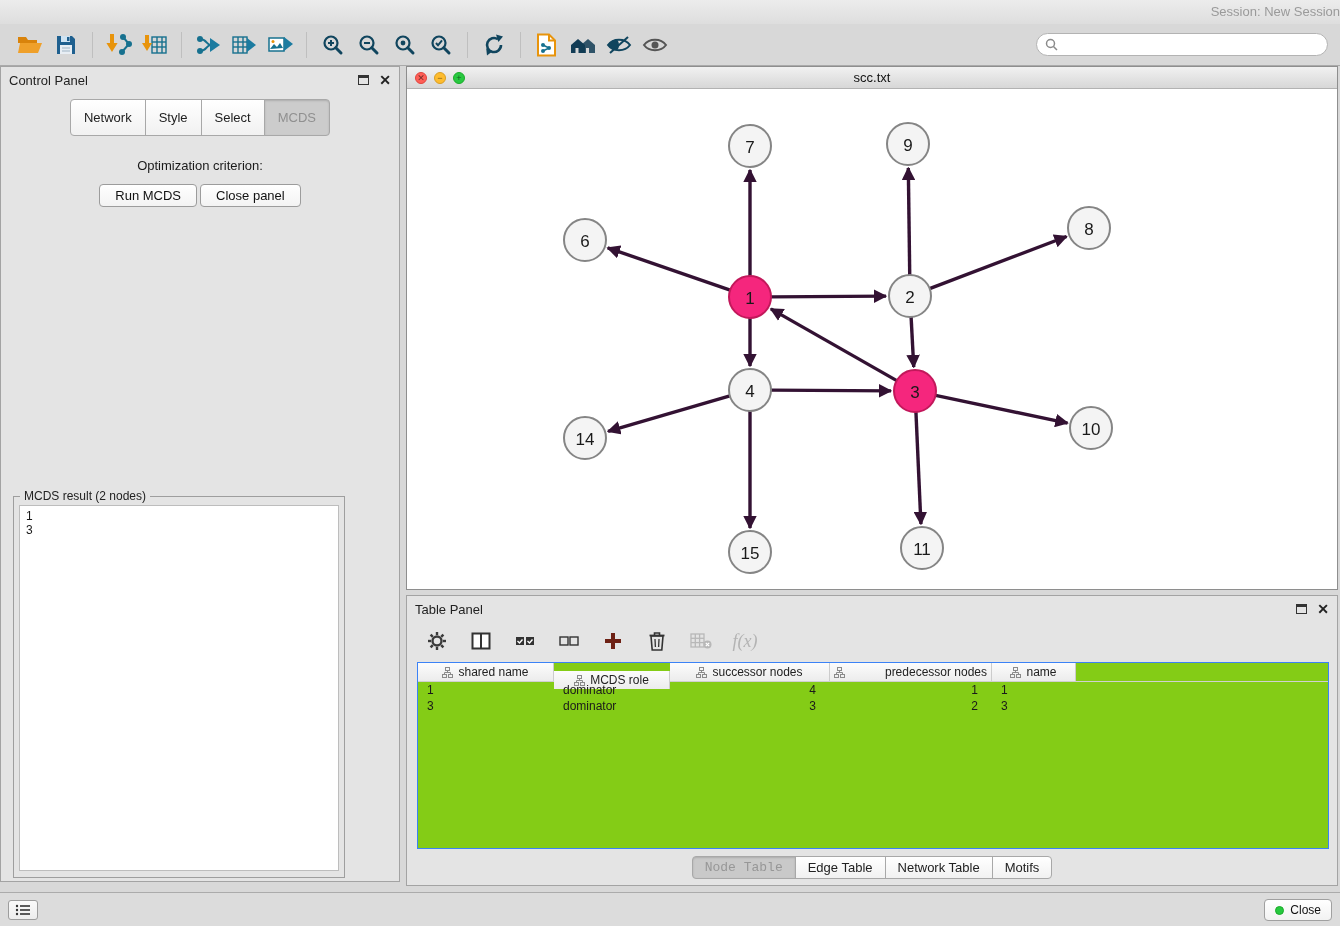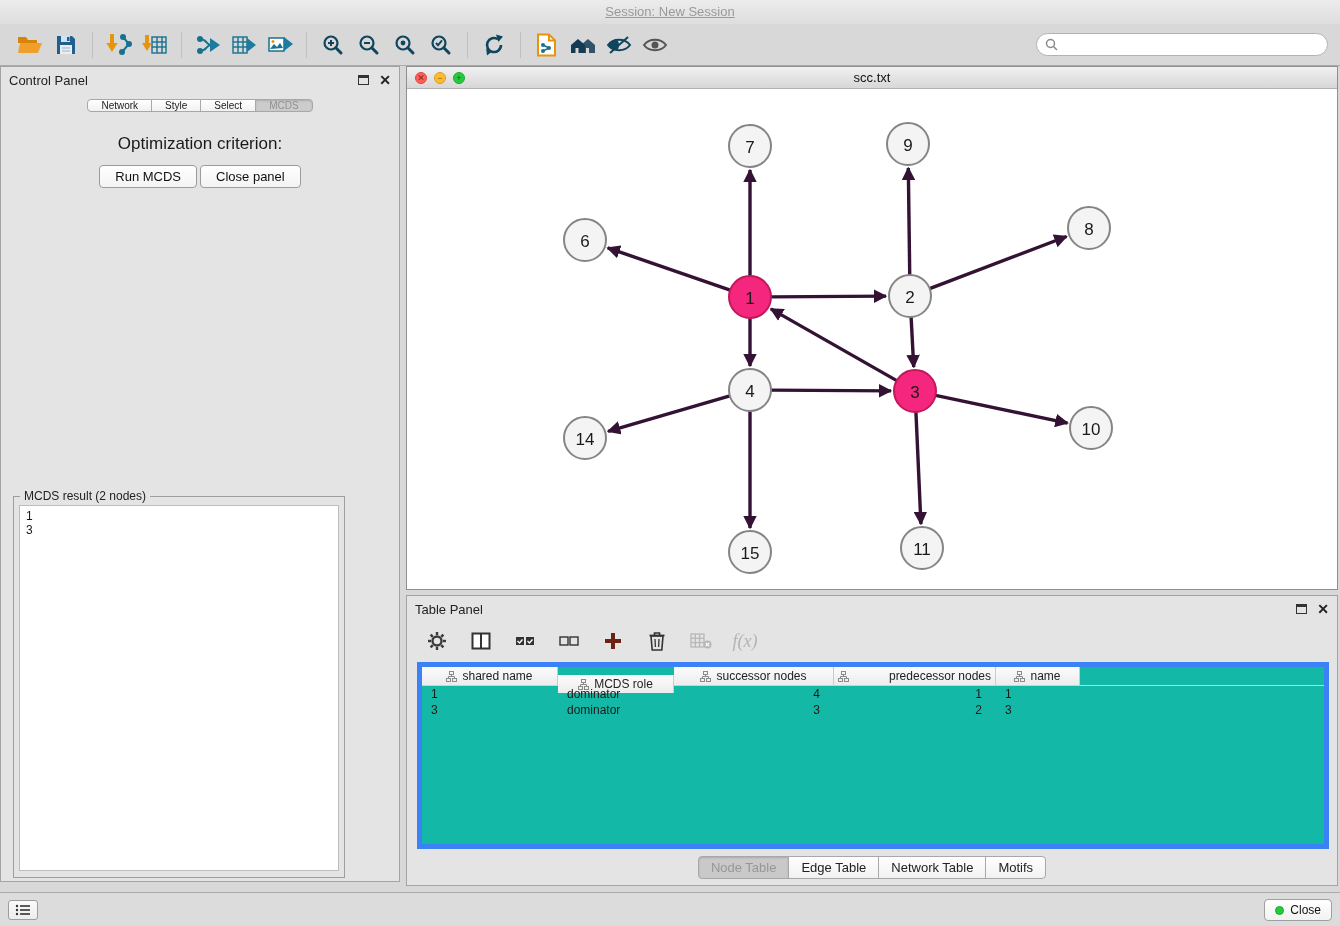--- a/index.html
+++ b/index.html
@@ -15,7 +15,7 @@
     position:absolute; top:0; left:0; right:0; height:28px;
     background:linear-gradient(#ececec,#dcdcdc);
     border-bottom:1px solid #bdbdbd;
-    text-align:center; line-height:24px; font-size:13px; color:#9a9a9a;text-decoration:underline;
+    text-align:right; line-height:24px; font-size:13px; color:#9a9a9a;
   }
 
   

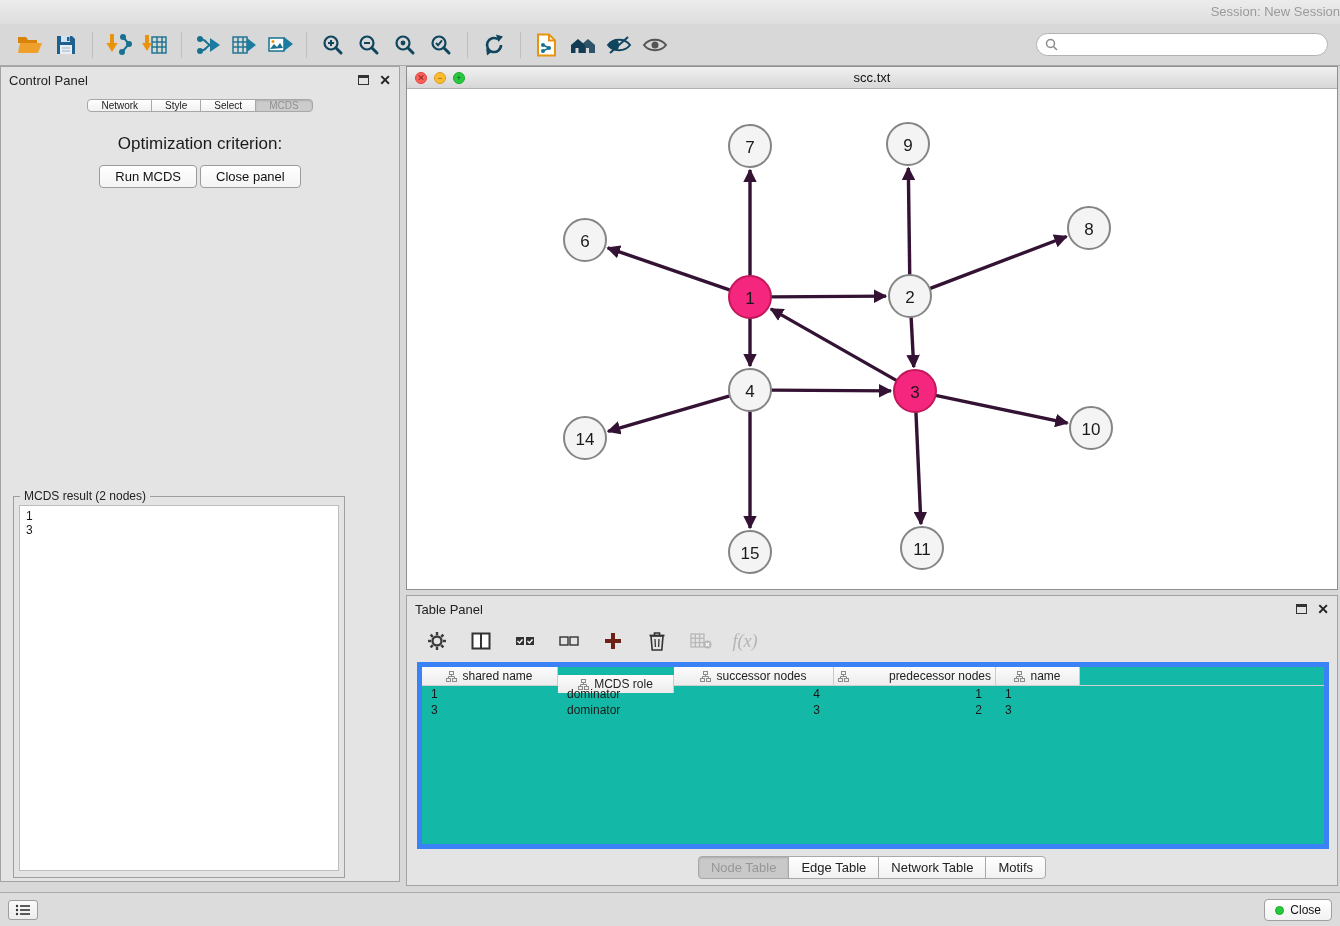--- a/index.html
+++ b/index.html
@@ -44,7 +44,7 @@
   .close-icon { font-size:14px; font-weight:bold; color:#222; line-height:1; }
   .cp-tabs { display:flex; justify-content:center; margin-top:6px; }
   .cp-tab {
-    font-family:"Liberation Sans",sans-serif; font-size:10px; padding:0 13px;
+    font-family:"Liberation Sans",sans-serif; font-size:13px; padding:10px 13px;
     background:linear-gradient(#ffffff,#f1f1f1); border:1px solid #a8a8a8; margin-left:-1px; color:#222;
   }
   .cp-tab:first-child { border-radius:4px 0 0 4px; margin-left:0; }

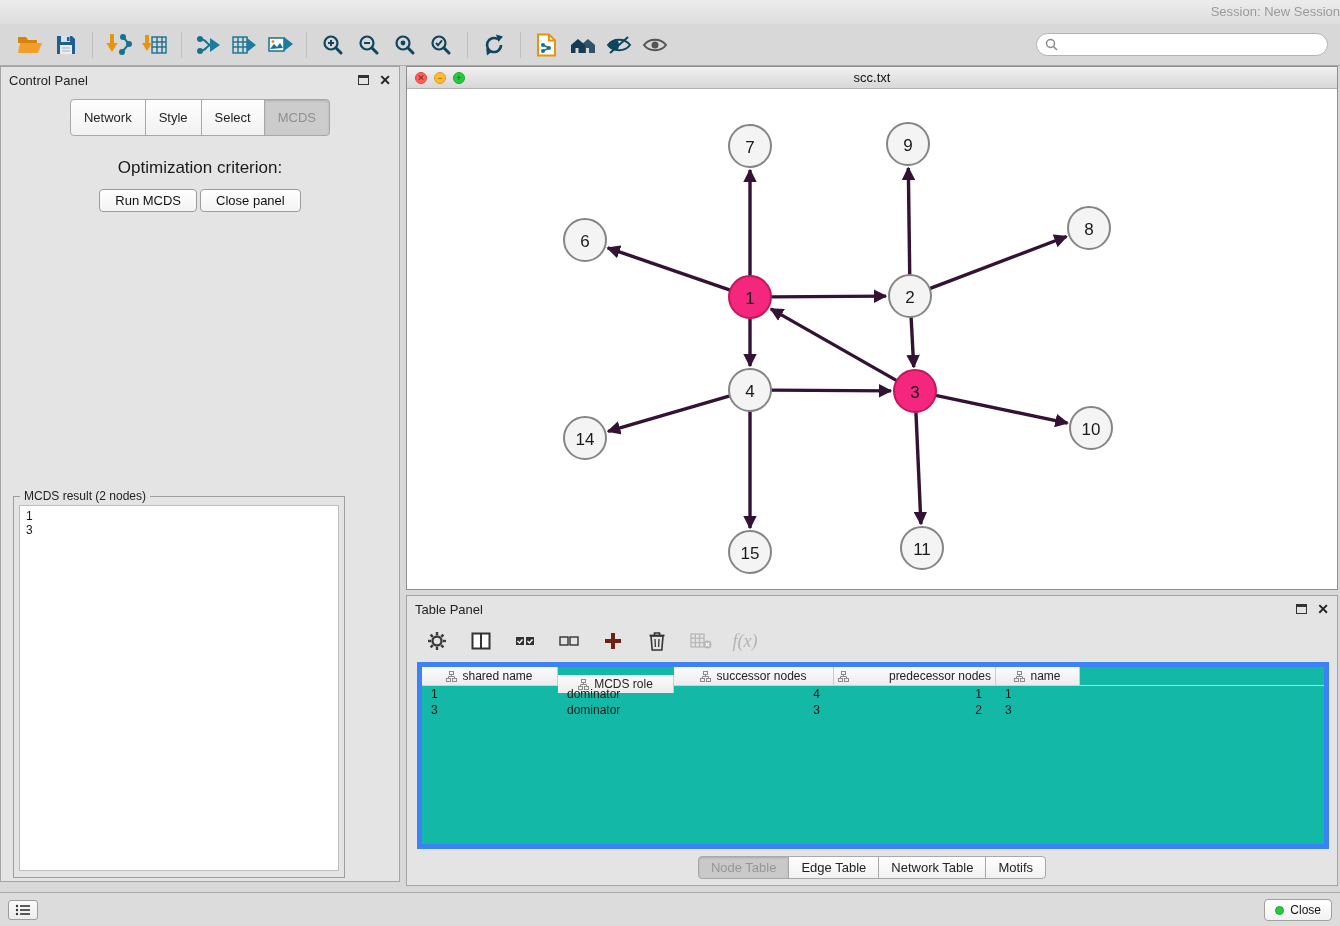--- a/index.html
+++ b/index.html
@@ -50,7 +50,7 @@
   .cp-tab:first-child { border-radius:4px 0 0 4px; margin-left:0; }
   .cp-tab:last-child { border-radius:0 4px 4px 0; }
   .cp-tab.active { background:#cccccc; color:#909090; box-shadow:inset 0 1px 2px rgba(0,0,0,.15); }
-  .opt-label { text-align:center; font-size:17px; margin-top:22px; }
+  .opt-label { text-align:center; font-size:13px; margin-top:22px; }
   .dropdown {
     width:312px; height:24px; margin:7px auto 0; background:#ffffff;
     border:1px solid #a5a5a5; border-radius:4px; display:flex; align-items:center;

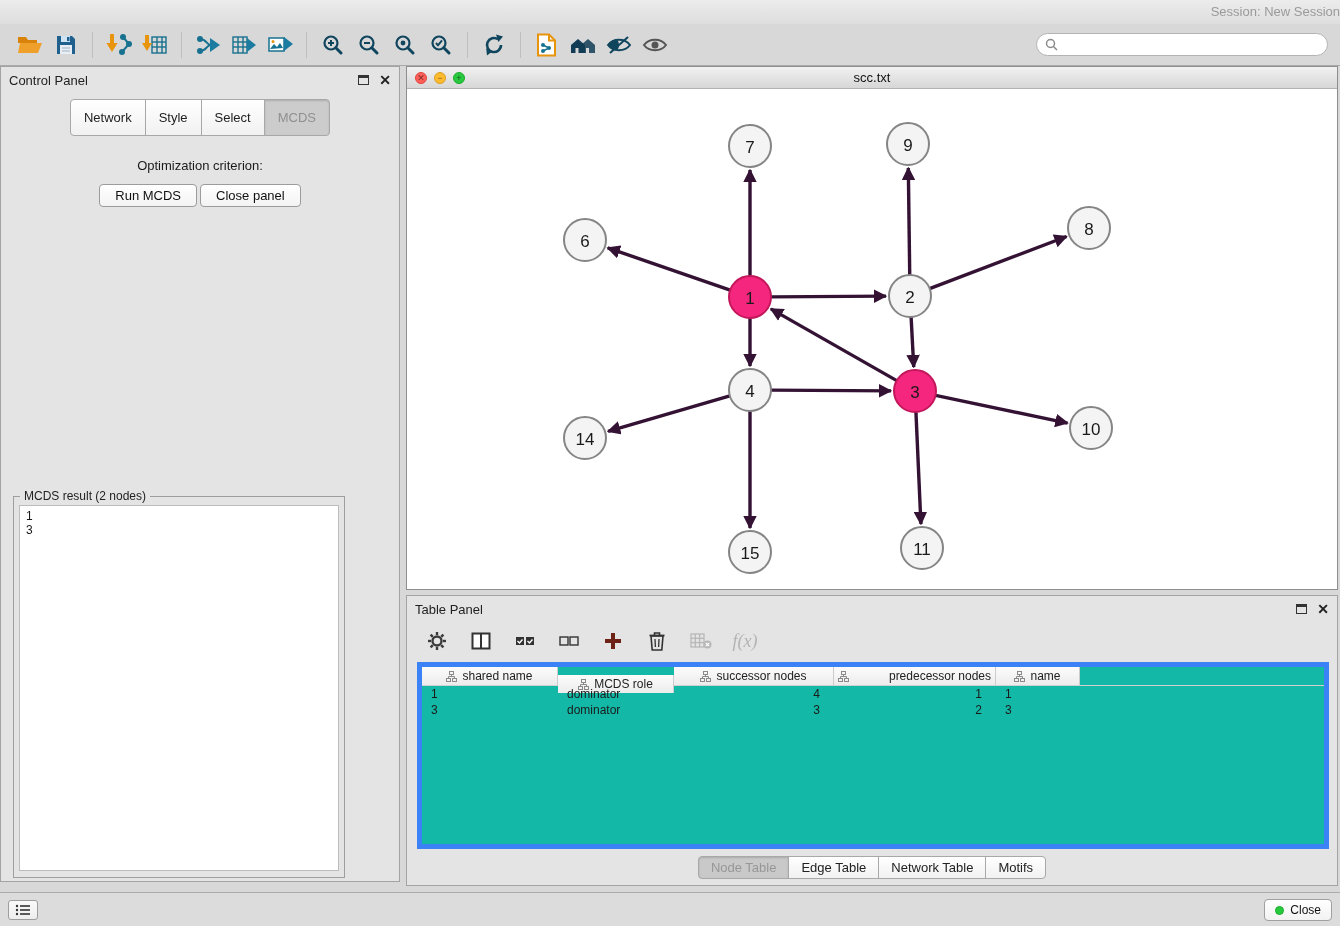--- a/index.html
+++ b/index.html
@@ -106,7 +106,7 @@
   .fx-label { font-family:"Liberation Serif", serif; font-style:italic; font-size:18px; color:#b3b3b3; }
   .tp-table {
     position:absolute; left:10px; right:8px; top:66px; bottom:36px;
-    background:#14b8a6; border:5px solid #3b82f6; overflow:hidden;
+    background:#84cc16; border:1px solid #3b82f6; overflow:hidden;
   }
   .thead { display:flex; height:19px; border-bottom:1px solid #d0d0d0; }
   .th {

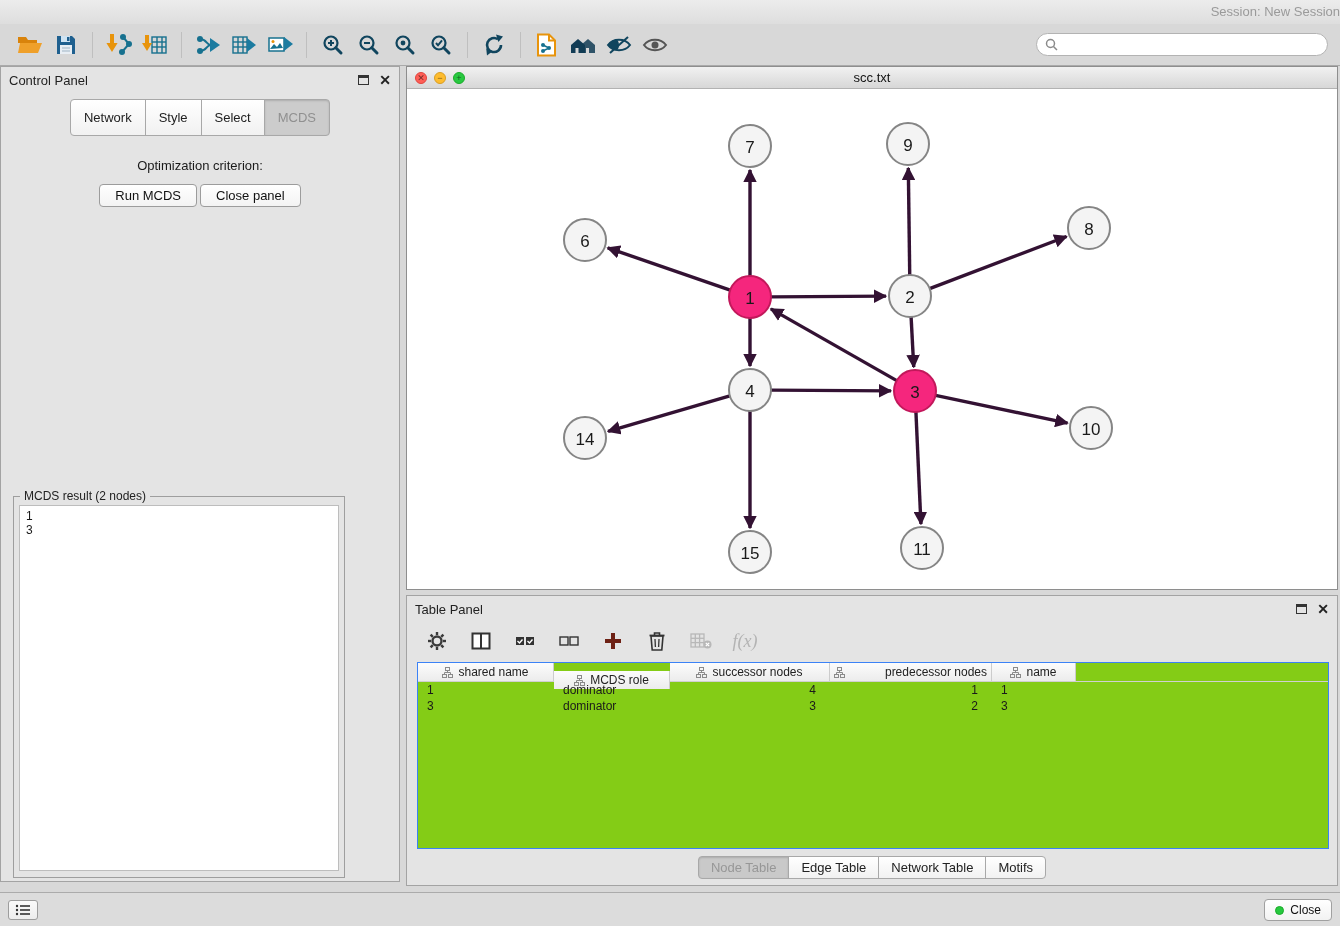--- a/index.html
+++ b/index.html
@@ -125,7 +125,7 @@
   }
   .tp-tab:first-child { border-radius:4px 0 0 4px; margin-left:0; }
   .tp-tab:last-child { border-radius:0 4px 4px 0; }
-  .tp-tab.active { background:#c9c9c9; color:#979797; box-shadow:inset 0 1px 2px rgba(0,0,0,.15); }
+  .tp-tab.active { background:#c9c9c9; color:#979797; box-shadow:inset 0 1px 2px rgba(0,0,0,.15);font-family:Liberation Mono, monospace; }
 
   
   .status-bar {

